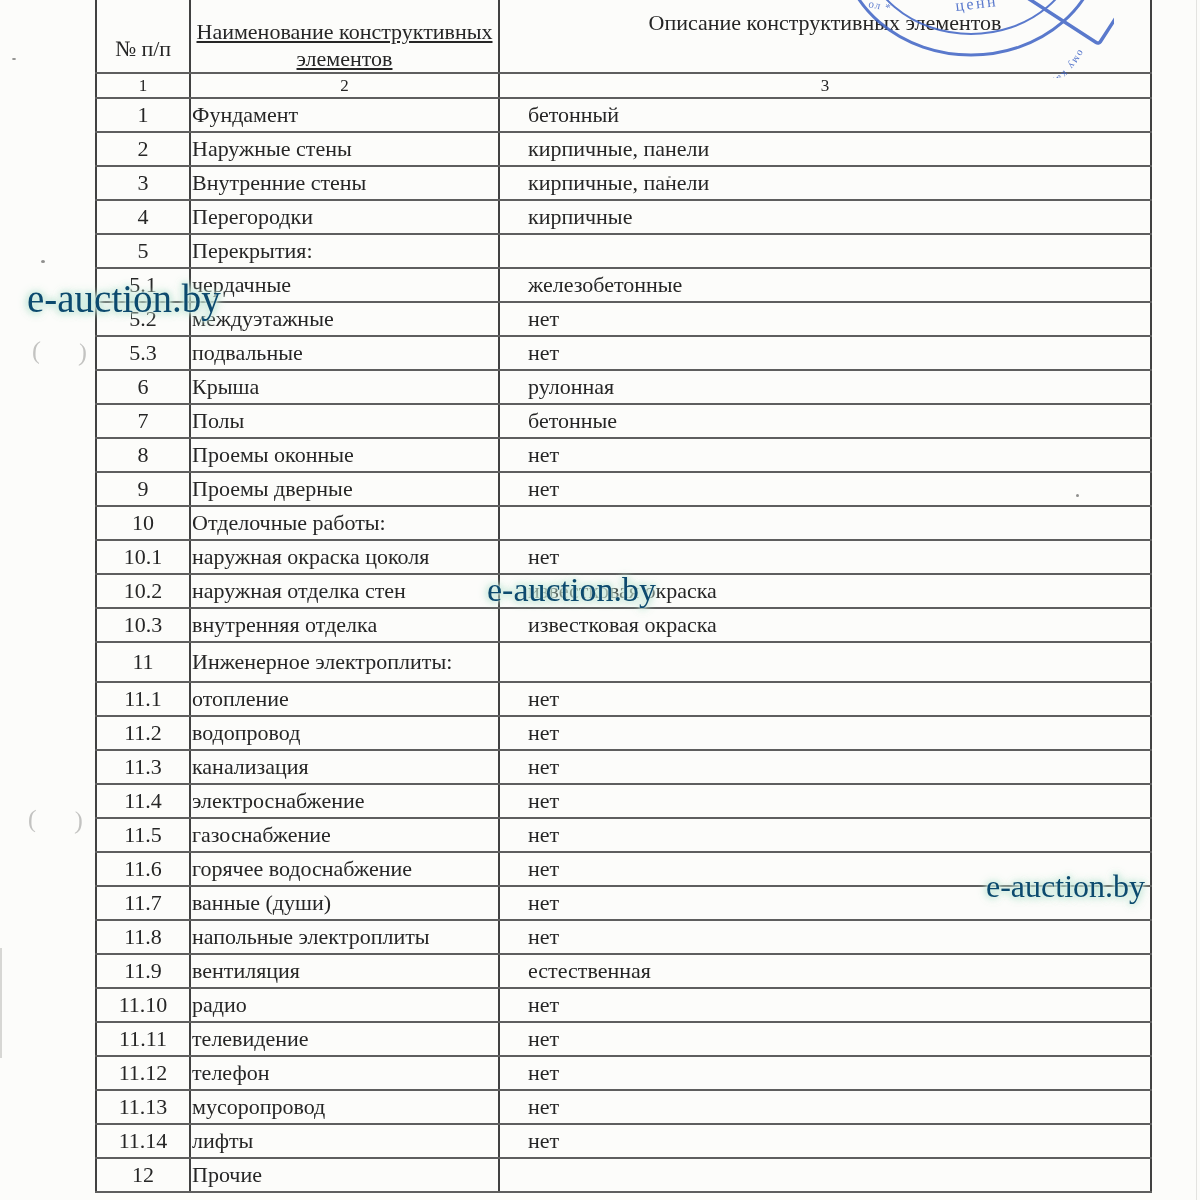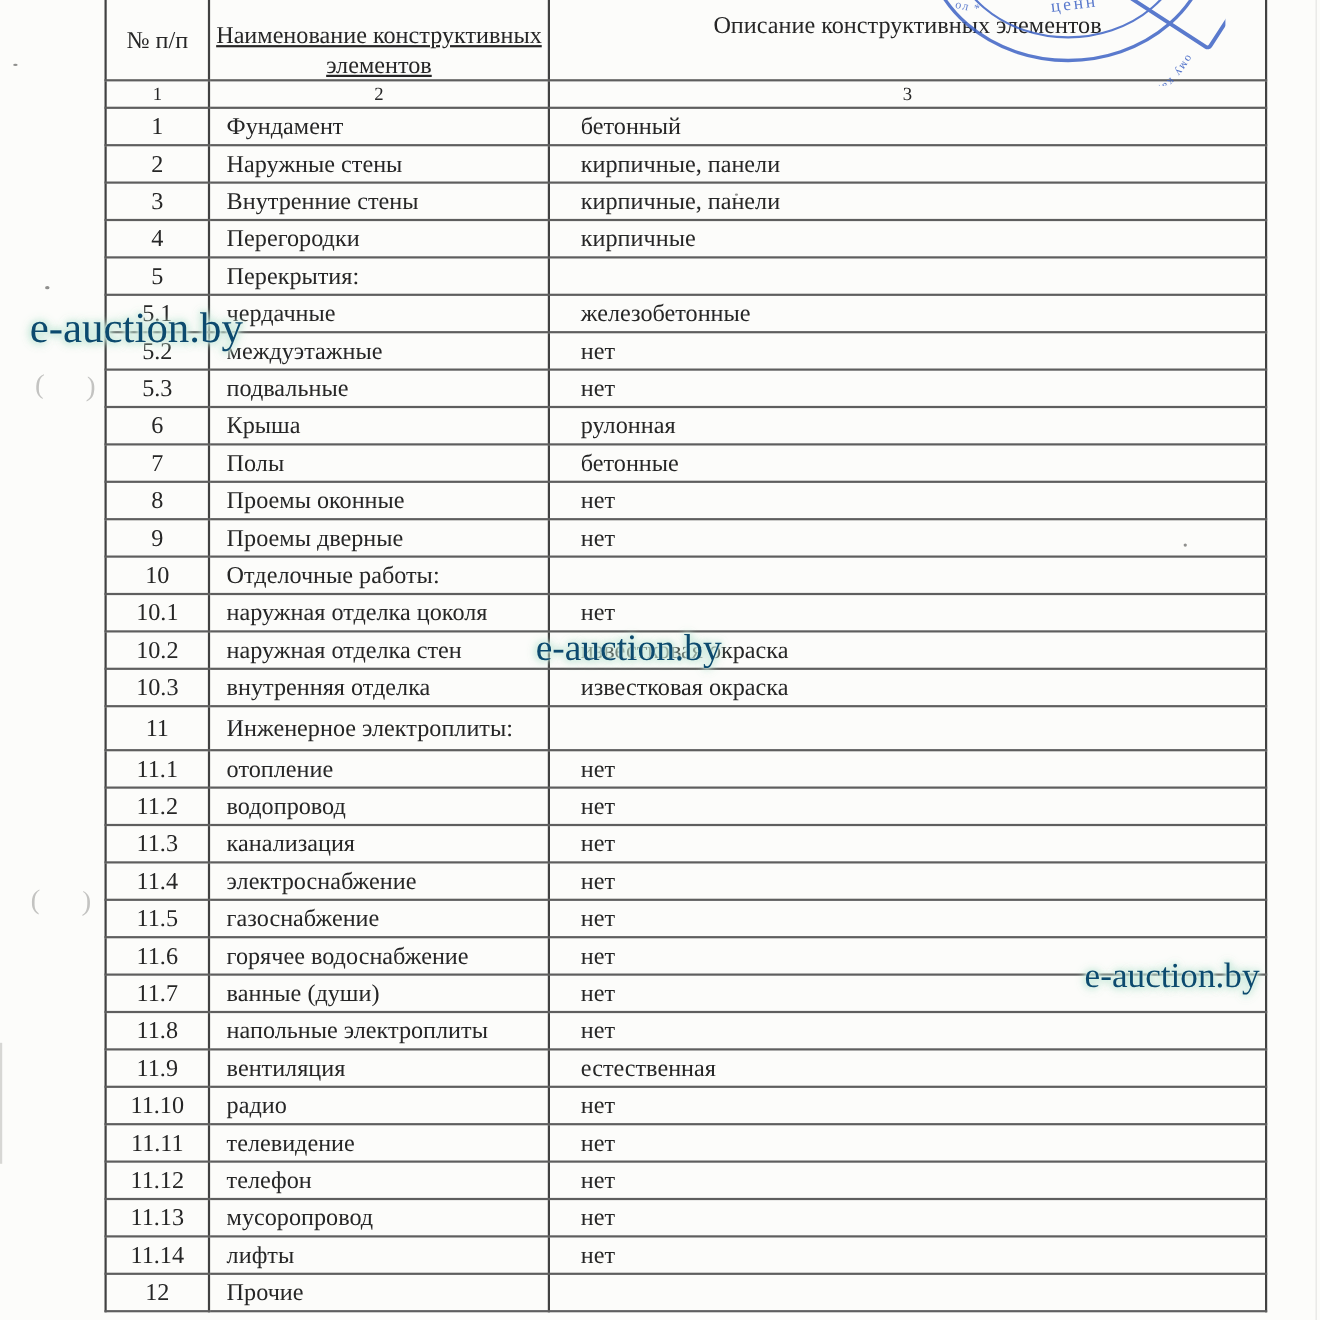--- a/index.html
+++ b/index.html
@@ -33,7 +33,7 @@
     overflow:hidden;
   }
   tr.hdr-row th { border-top:none; height:73px; vertical-align:bottom; }
-  th.h1 { text-align:center; padding-bottom:22px; }
+  th.h1 { text-align:center; padding-bottom:10px; }
   th.h2 { text-align:center; line-height:27px; padding-bottom:0;text-decoration:underline; }
   th.h3 { text-align:center; padding-bottom:36px; }
   tr.num-row td { height:25px; font-size:17px; text-align:center; line-height:17px; }

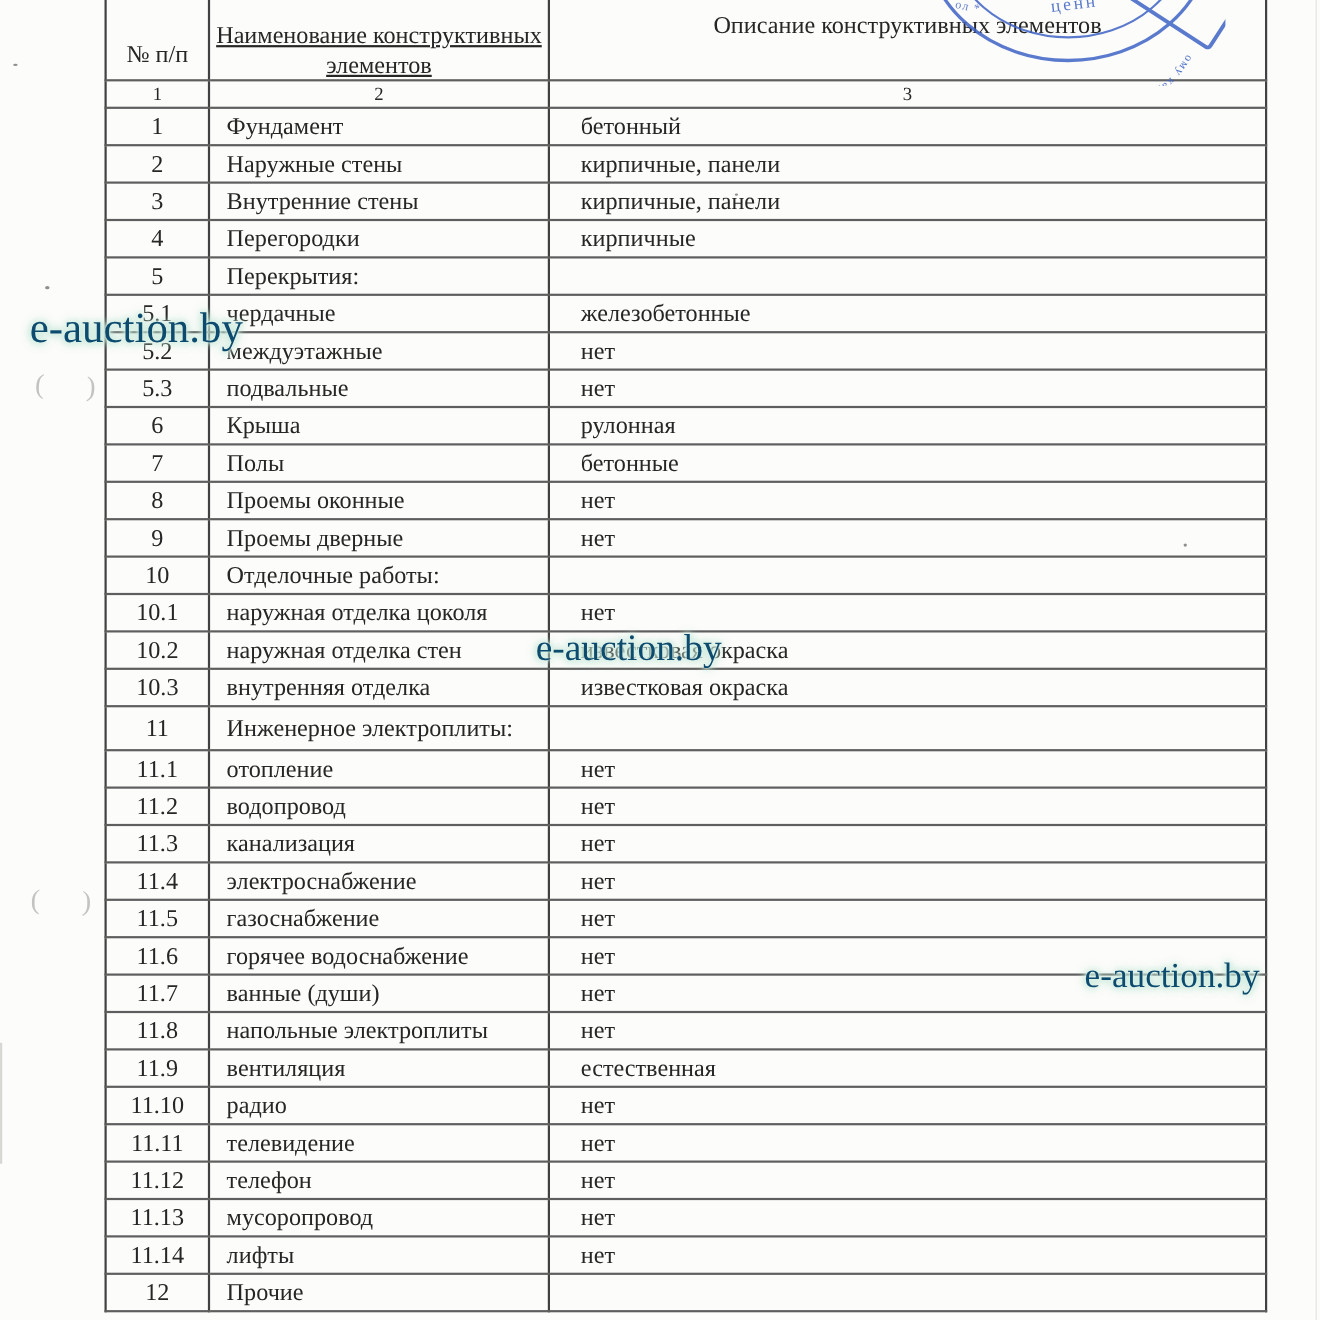--- a/index.html
+++ b/index.html
@@ -40,7 +40,7 @@
   tbody tr { height:34px; }
   tbody tr.tall { height:40px; }
   td.c-num { text-align:center; }
-  td.c-name { text-align:left; padding-left:15px; line-height:26px; }
+  td.c-name { text-align:left; padding-left:1px; line-height:26px; }
   td.c-desc { text-align:left; padding-left:28px; }
 
   

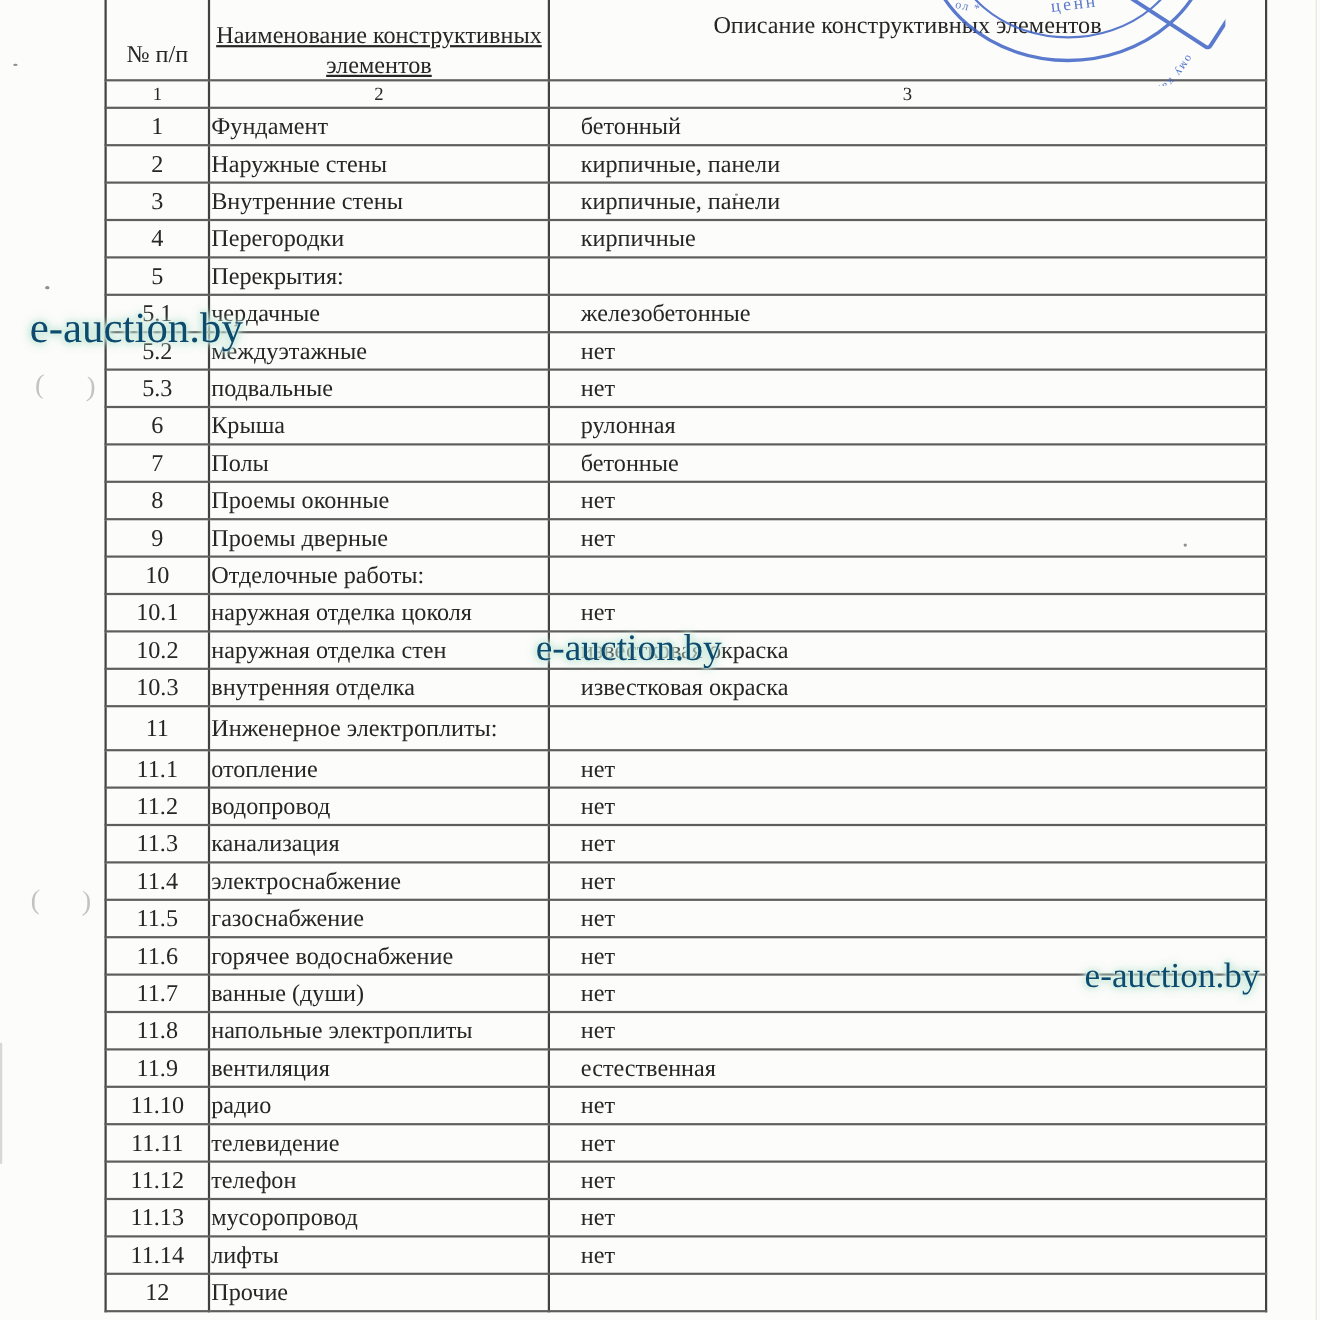--- a/index.html
+++ b/index.html
@@ -185,7 +185,7 @@
 
   <tr>
     <td class="c-num">10.1</td>
-    <td class="c-name">наружная отделка цоколя</td>
+    <td class="c-name">наружная окраска цоколя</td>
     <td class="c-desc">нет</td>
   </tr>
 

